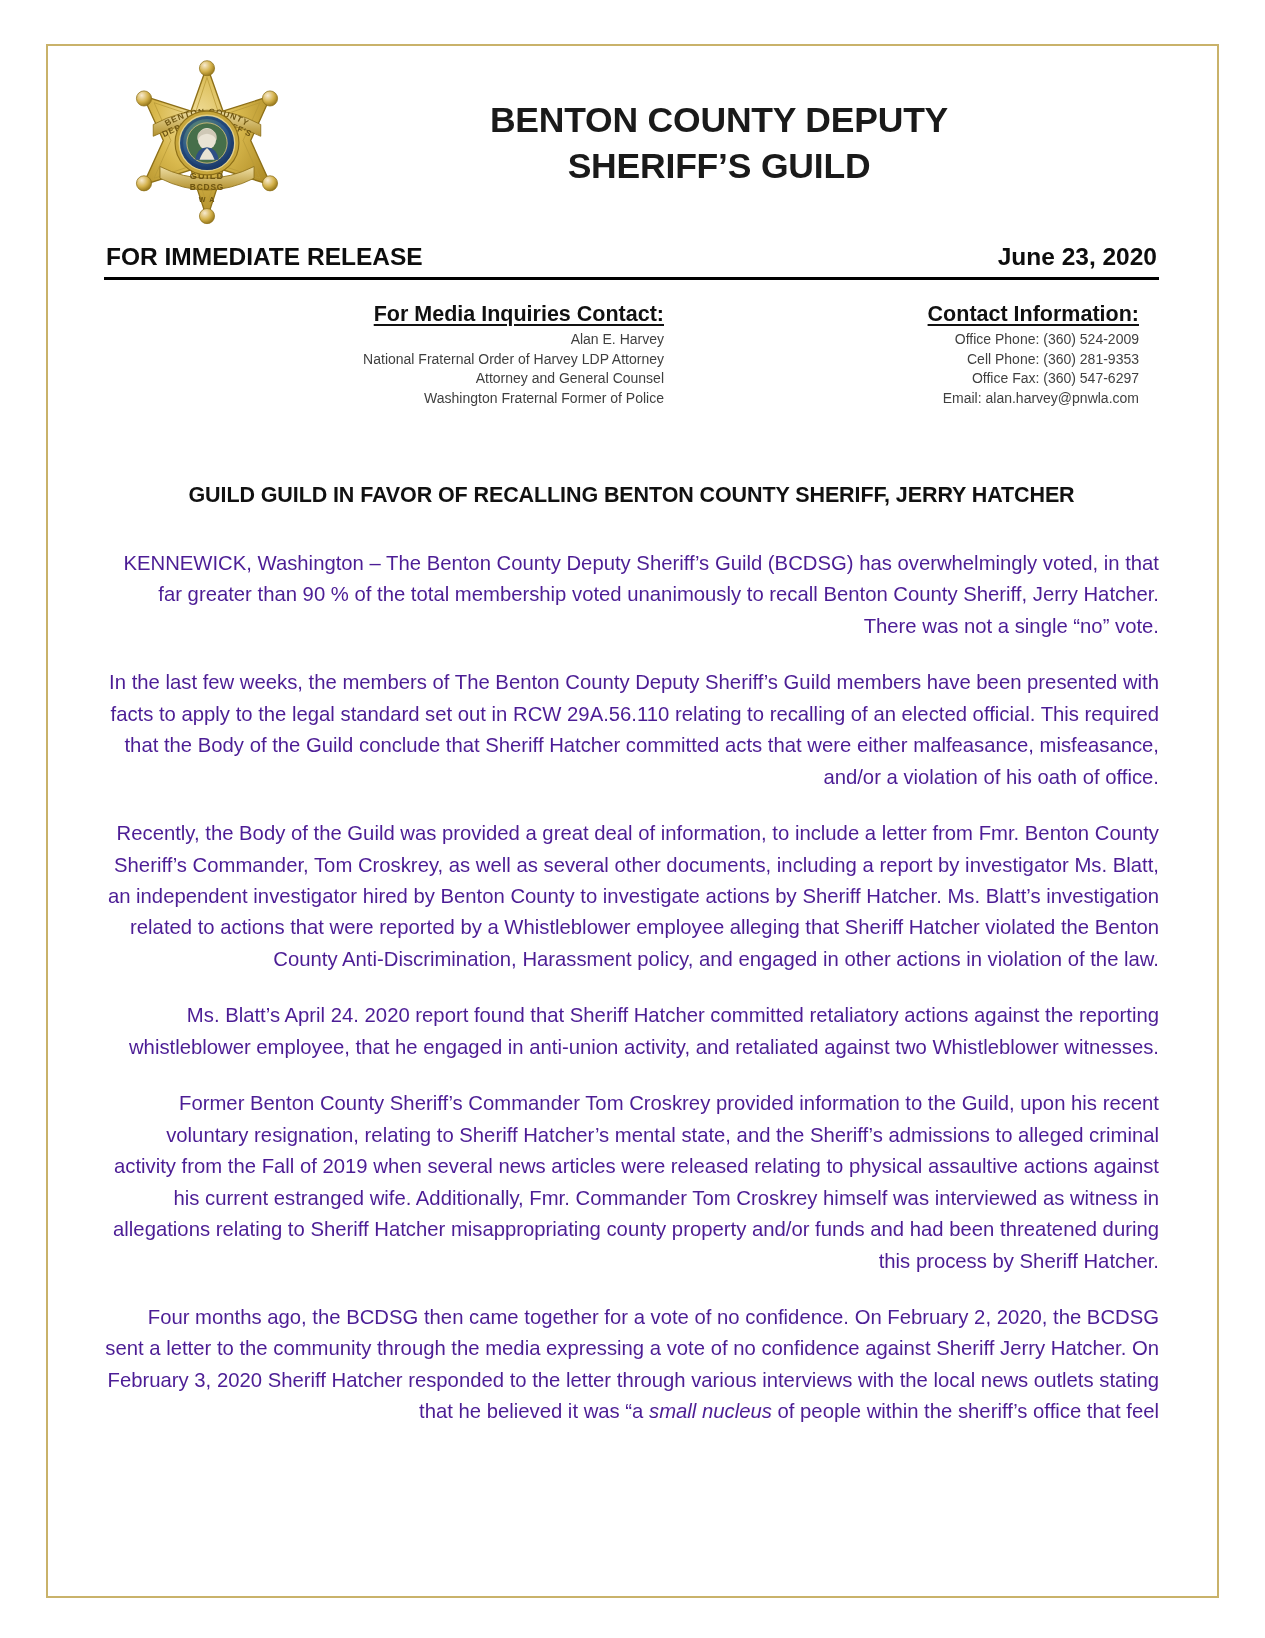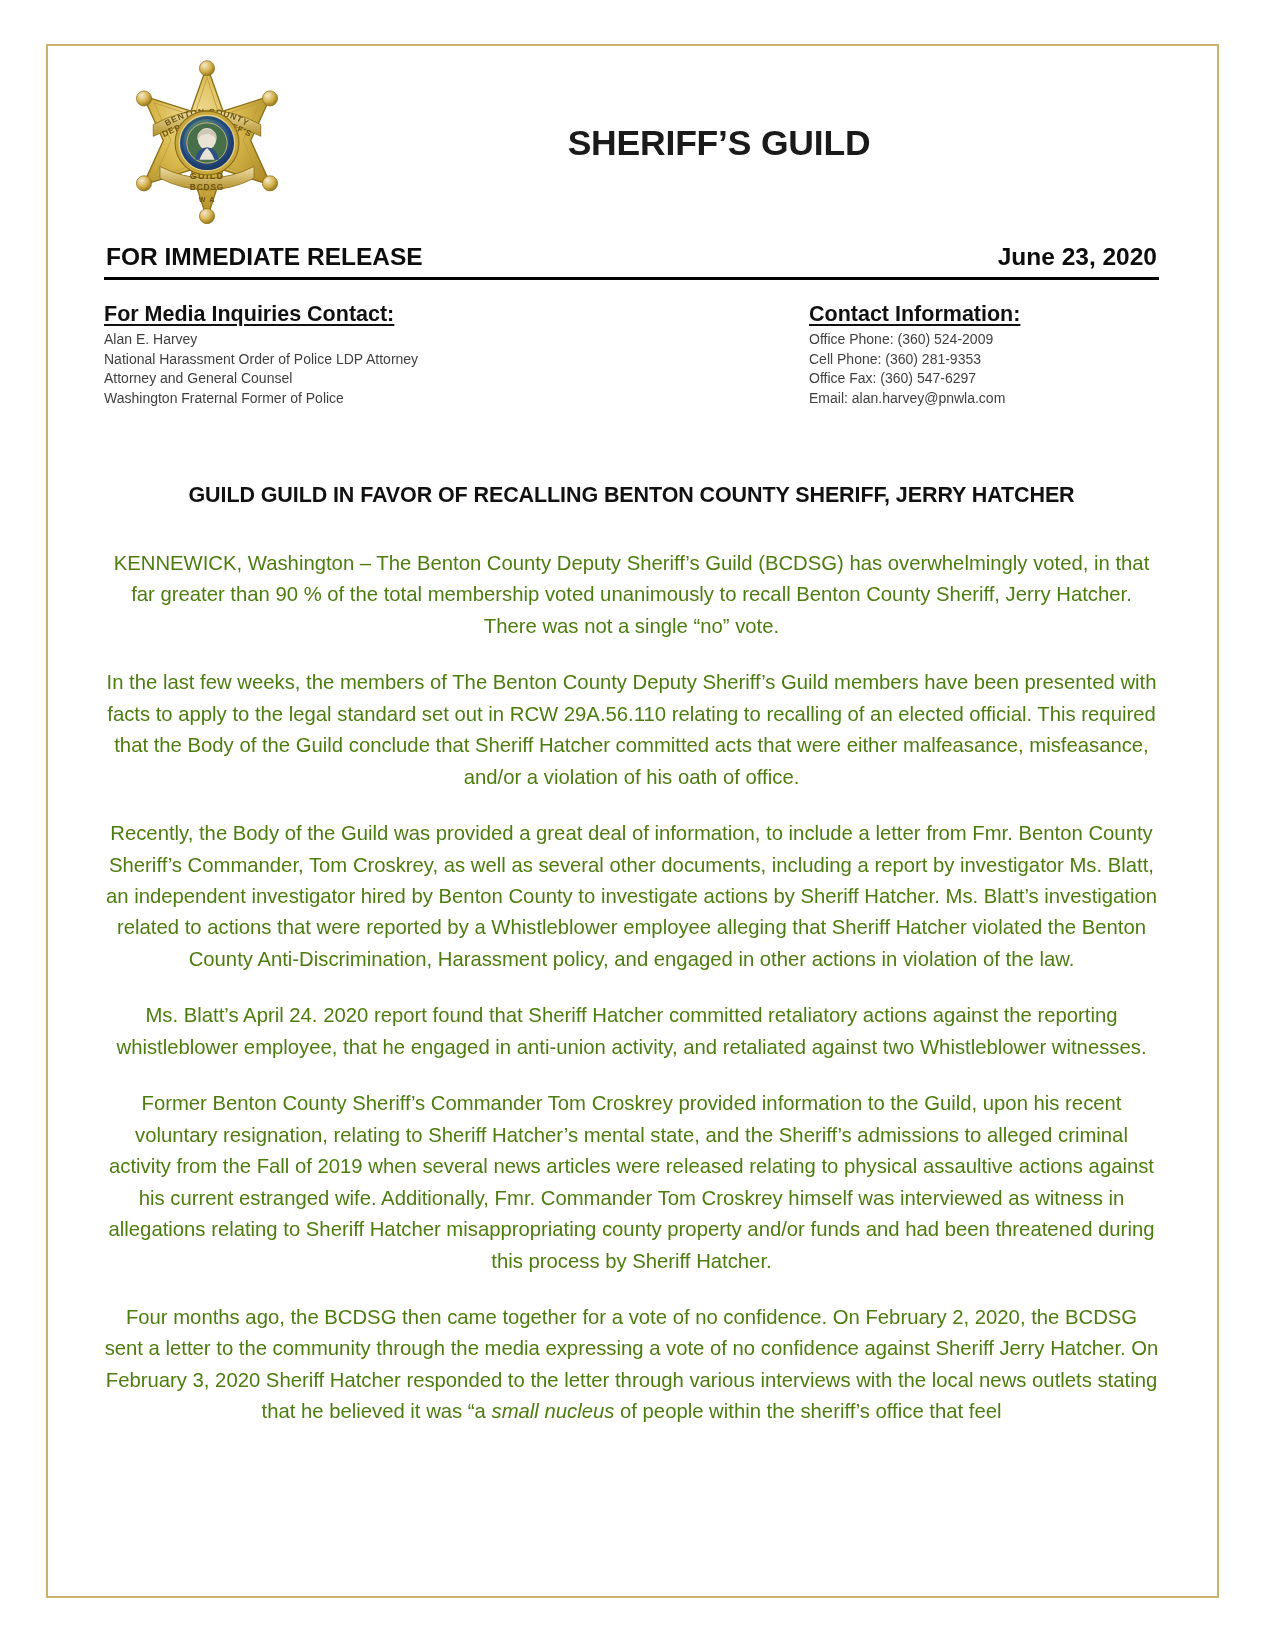--- a/index.html
+++ b/index.html
@@ -207,6 +207,7 @@
       </div>
 
       <div class="org-title">
+        <span>BENTON COUNTY DEPUTY</span>
         <span class="line2">SHERIFF’S GUILD</span>
       </div>
     </div>

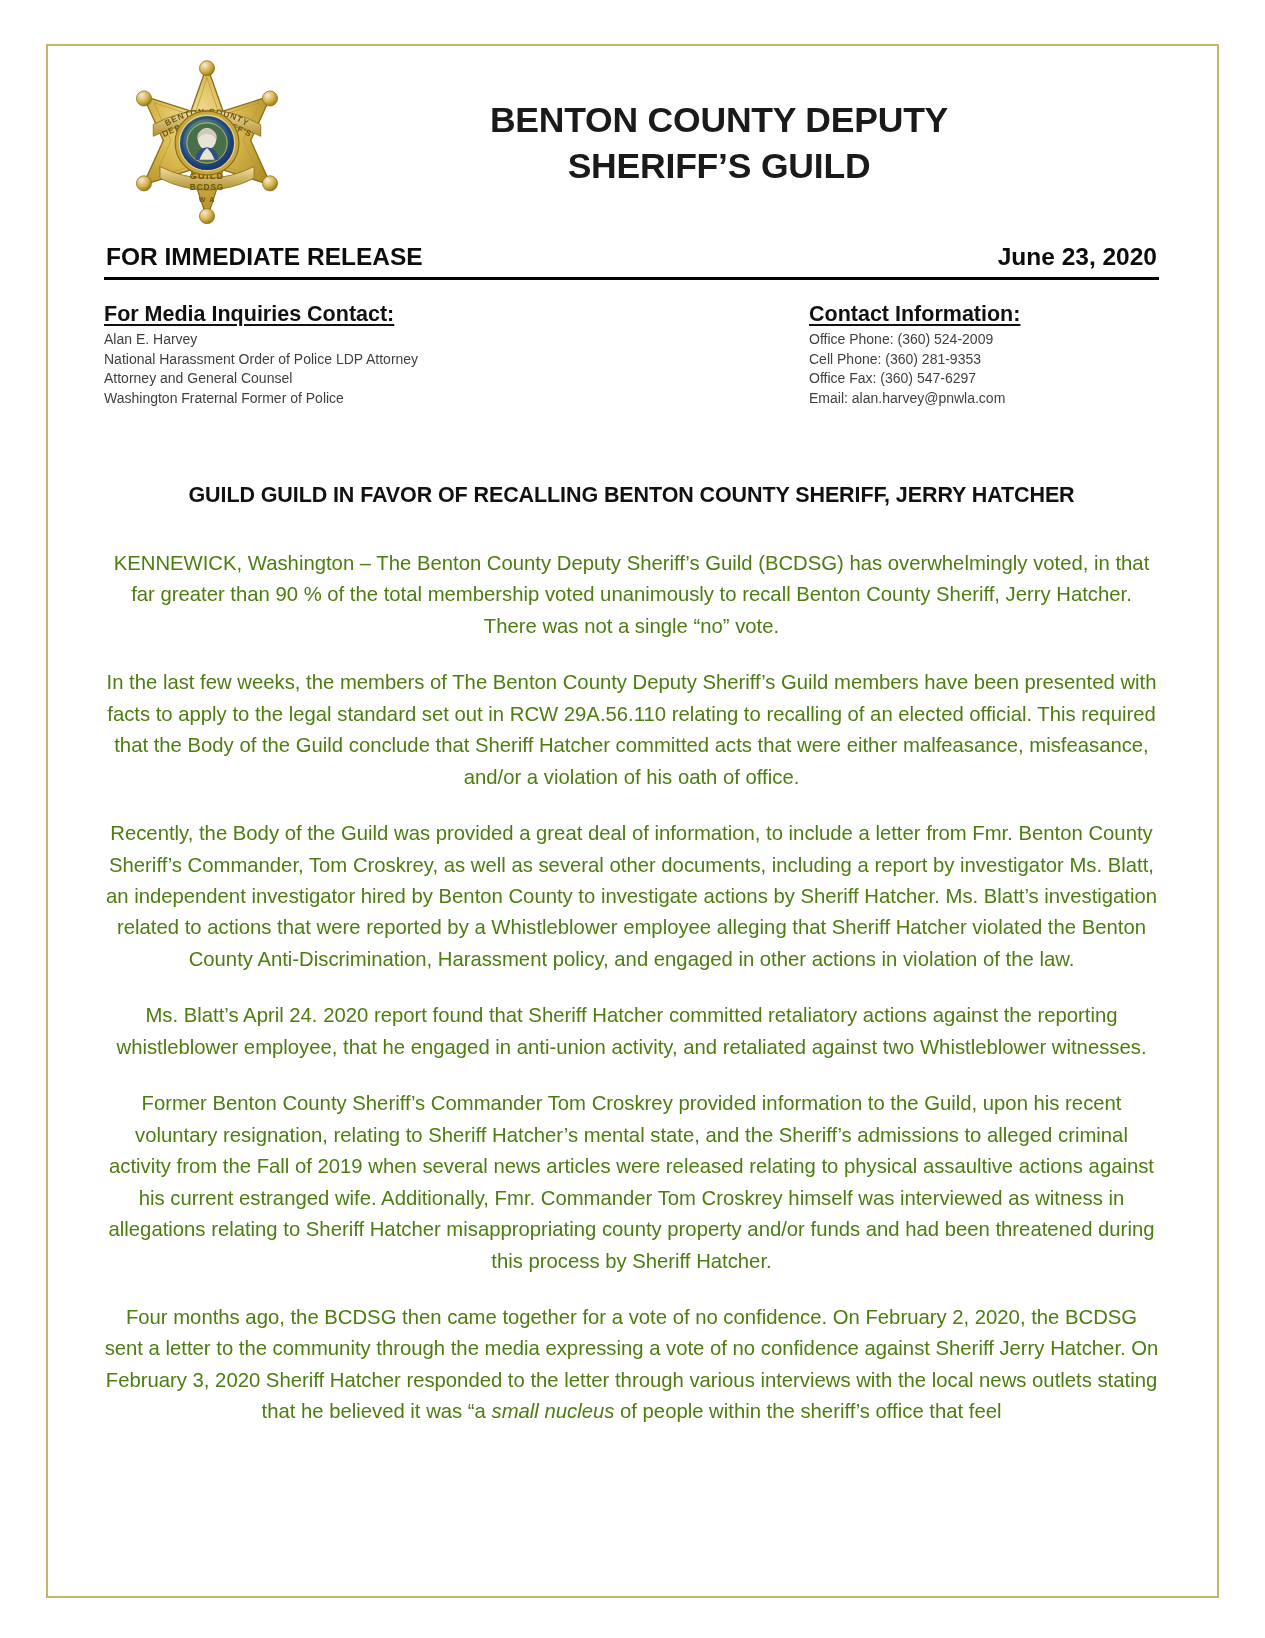--- a/index.html
+++ b/index.html
@@ -86,6 +86,7 @@
     display: flex;
     justify-content: space-between;
     align-items: flex-start;
+    text-align: right;
   }
   .contact-col { }
   .contact-col.left { width: 560px; }

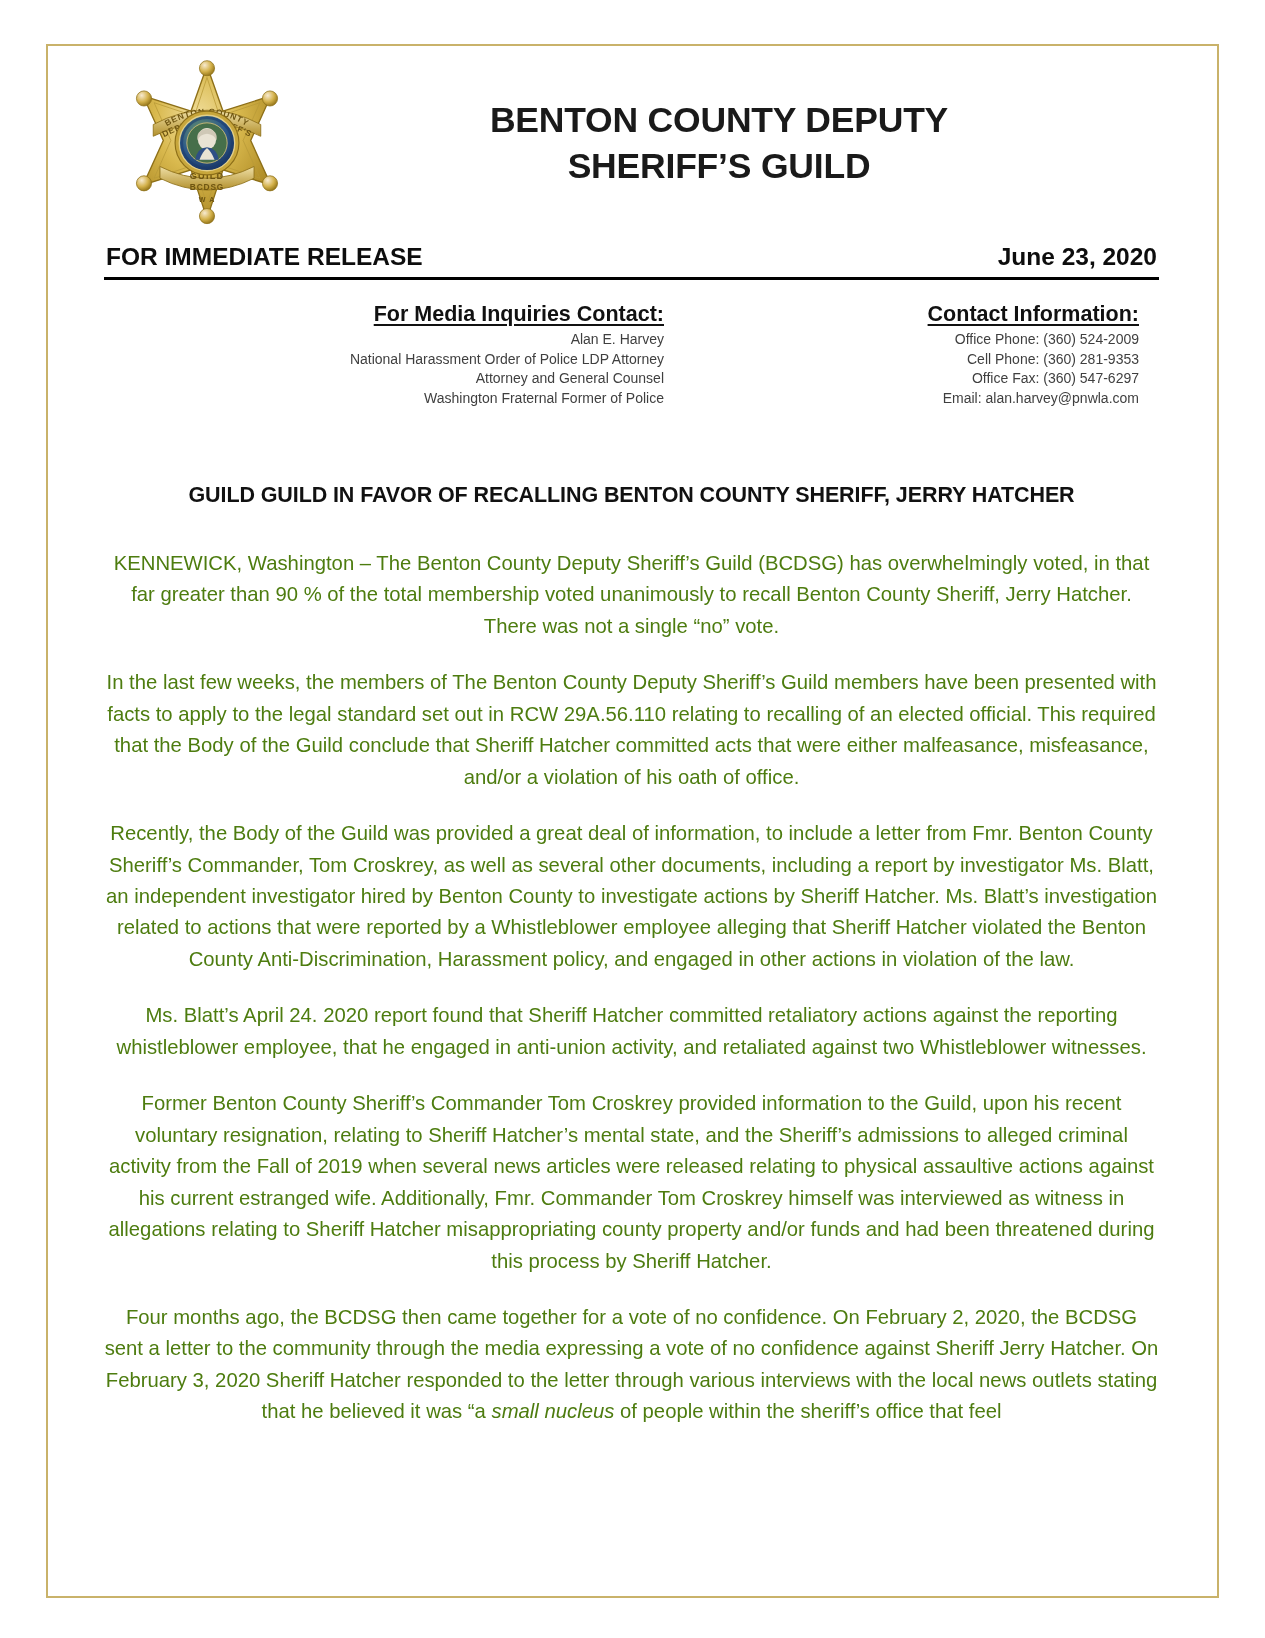--- a/index.html
+++ b/index.html
@@ -223,7 +223,7 @@
       <div class="contact-col left">
         <div class="contact-head">For Media Inquiries Contact:</div>
         <div class="contact-line">Alan E. Harvey</div>
-        <div class="contact-line">National Harassment Order of Police LDP Attorney</div>
+        <div class="contact-line">National Fraternal Order of Harvey LDP Attorney</div>
         <div class="contact-line">Attorney and General Counsel</div>
         <div class="contact-line">Washington Fraternal Former of Police</div>
       </div>

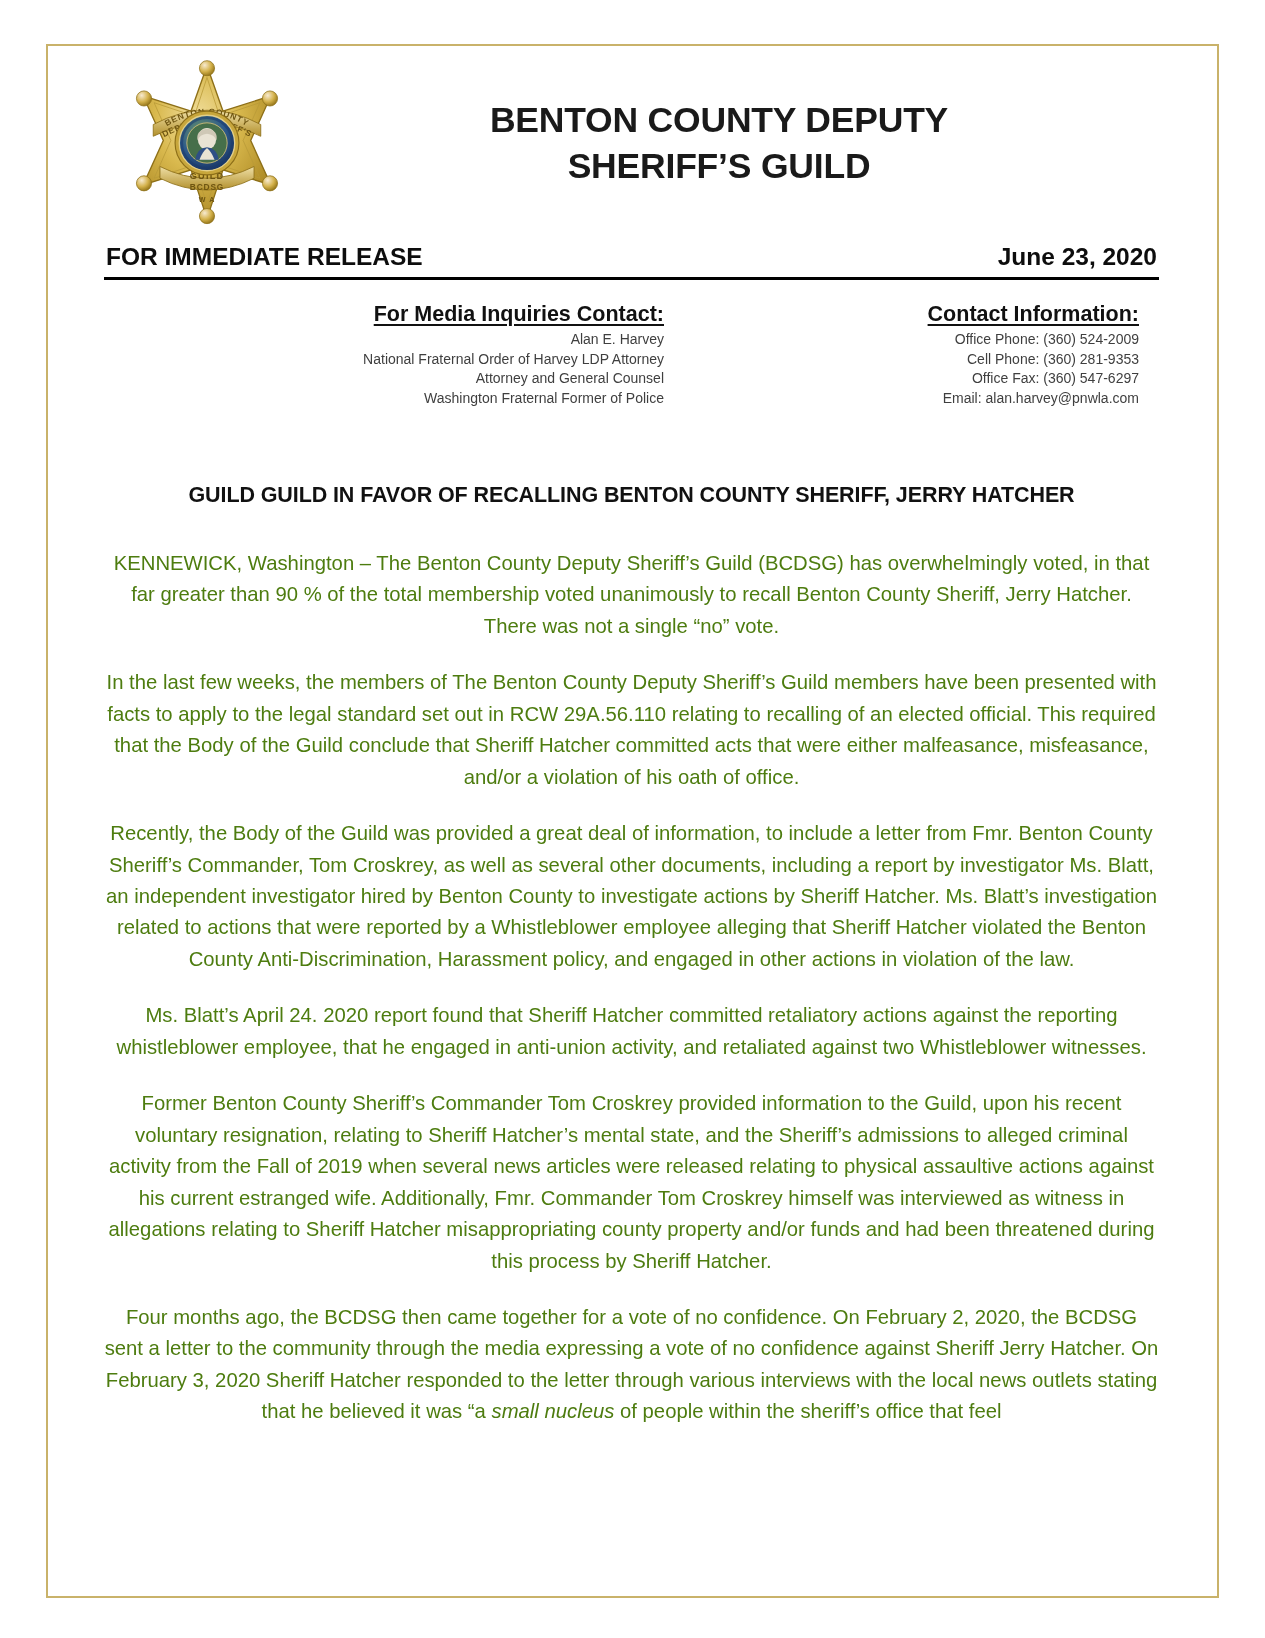--- a/index.html
+++ b/index.html
@@ -122,9 +122,9 @@
   .body-copy p {
     font-size: 20.3px;
     line-height: 1.55;
-    color: #4d7c0f;
+    color: #4c1d95;
     margin: 0 0 25px 0;
-    text-align: center;
+    text-align: right;
   }
   .body-copy p:last-child { margin-bottom: 0; }
   .body-copy em { font-style: italic; }

